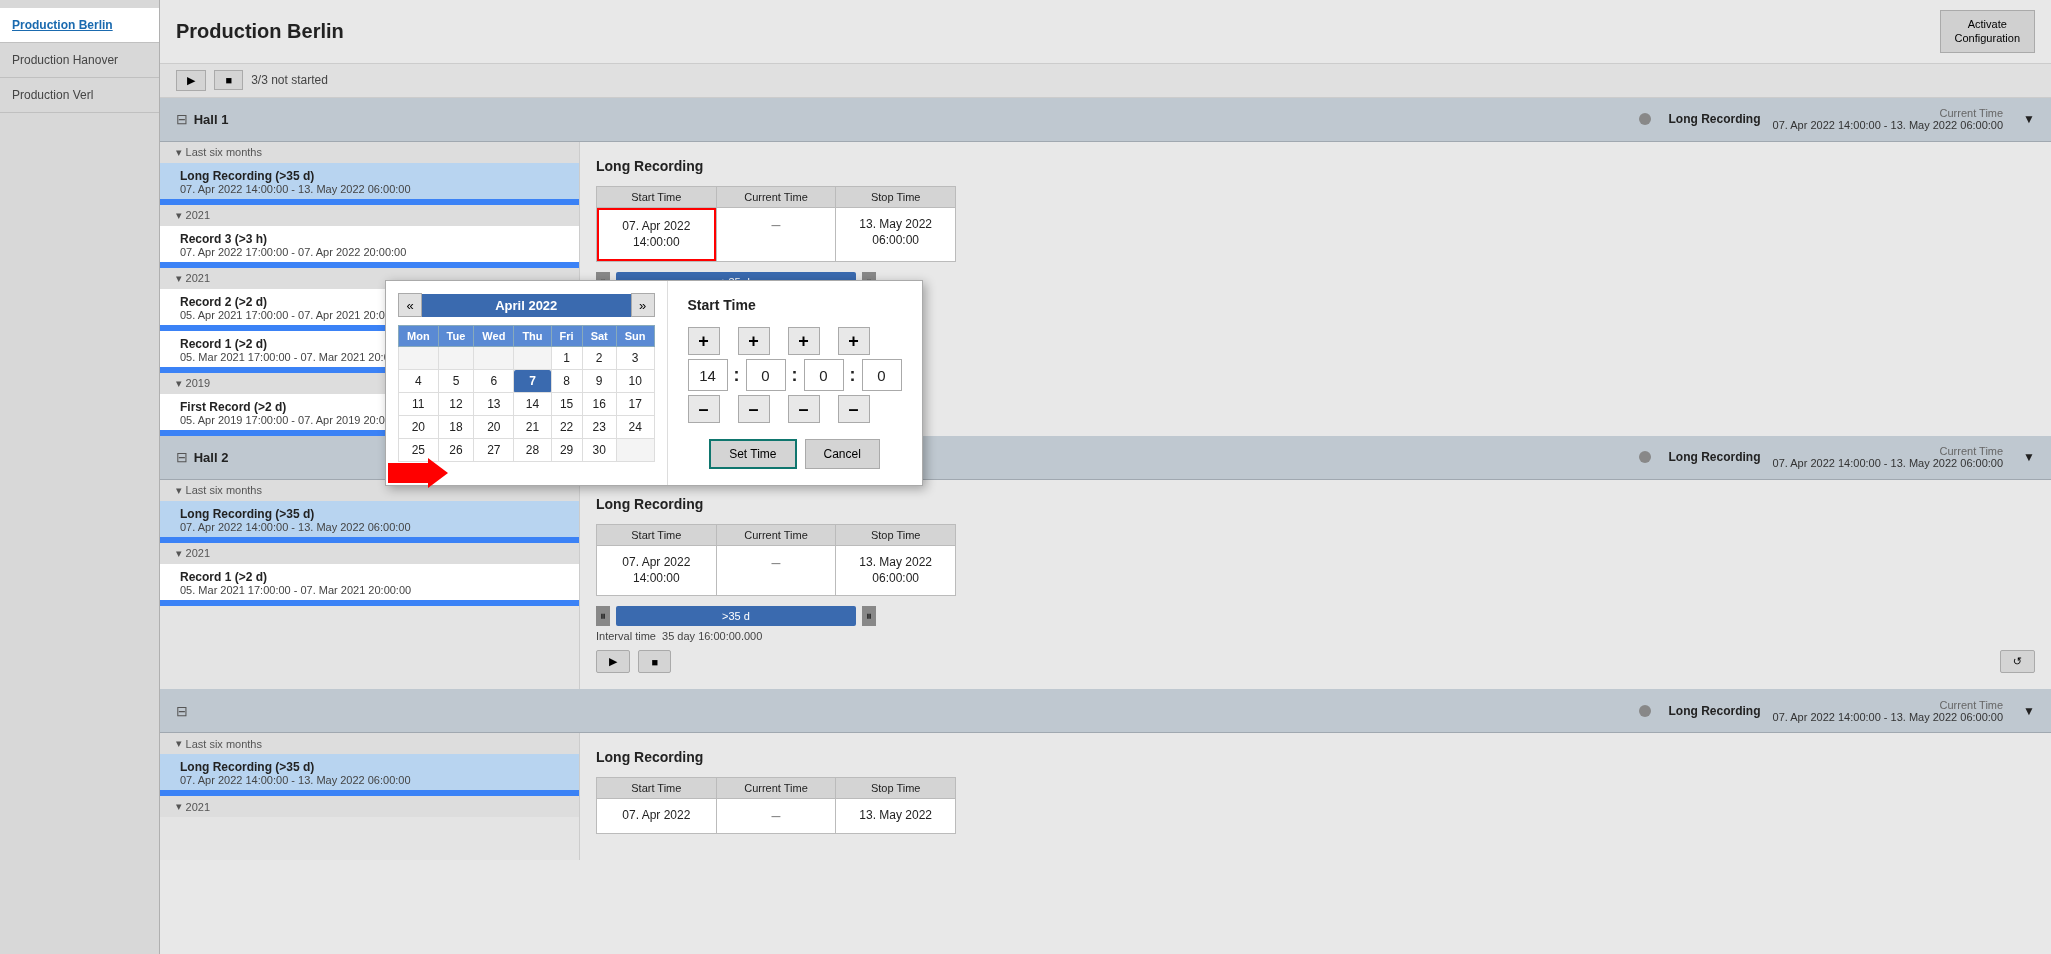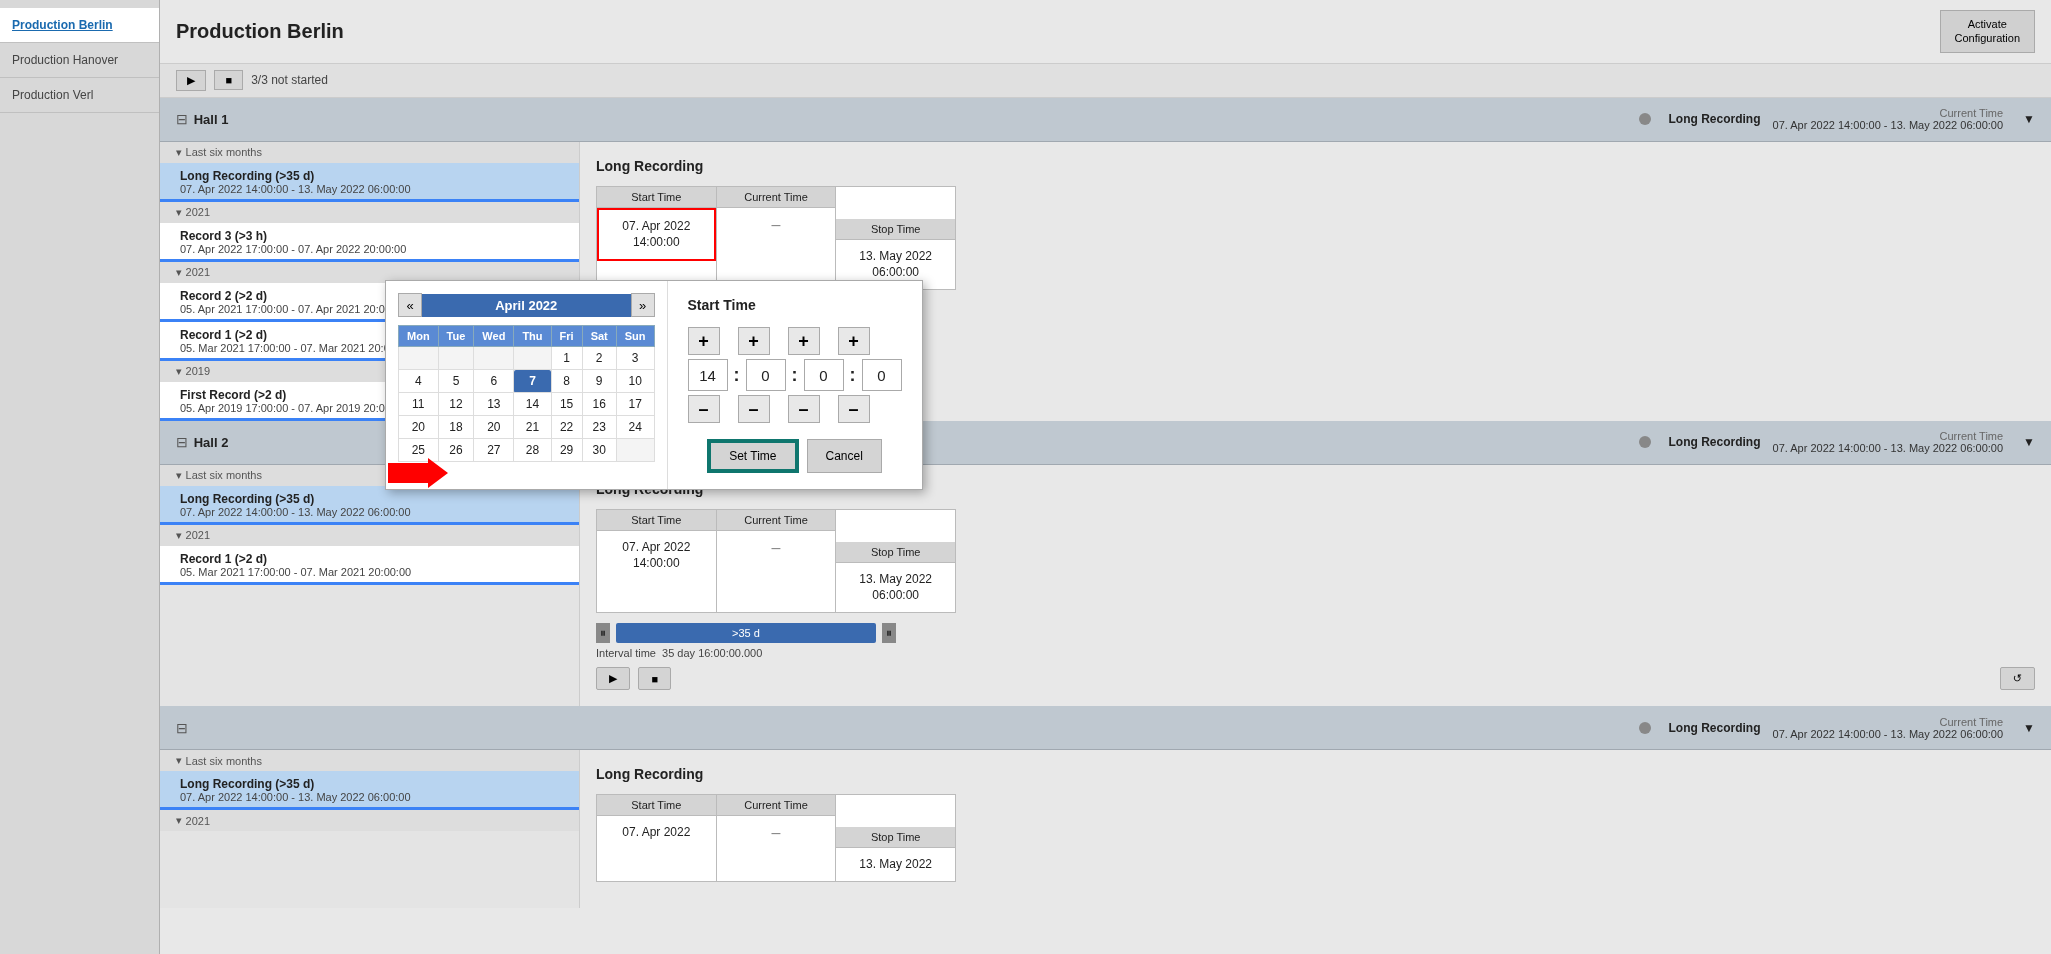--- a/index.html
+++ b/index.html
@@ -32,7 +32,7 @@
     .section-chevron { font-size: 12px; margin-left: 8px; }
     .expand-icon { font-size: 14px; margin-right: 6px; color: #555; }
     .group-label { padding: 4px 16px; font-size: 11px; color: #555; background: #ddd; cursor: pointer; display: flex; align-items: center; gap: 4px; }
-    .recording-item { padding: 6px 16px 4px 20px; background: #fff; cursor: pointer; border-bottom: 3px solid #3b82f6; }
+    .recording-item { padding: 6px 16px 4px 20px; background: #fff; cursor: pointer; border-bottom: 6px solid #3b82f6; }
     .recording-item.selected { background: #b8d4f0; }
     .recording-item-name { font-weight: bold; font-size: 12px; }
     .recording-item-time { font-size: 11px; color: #444; }

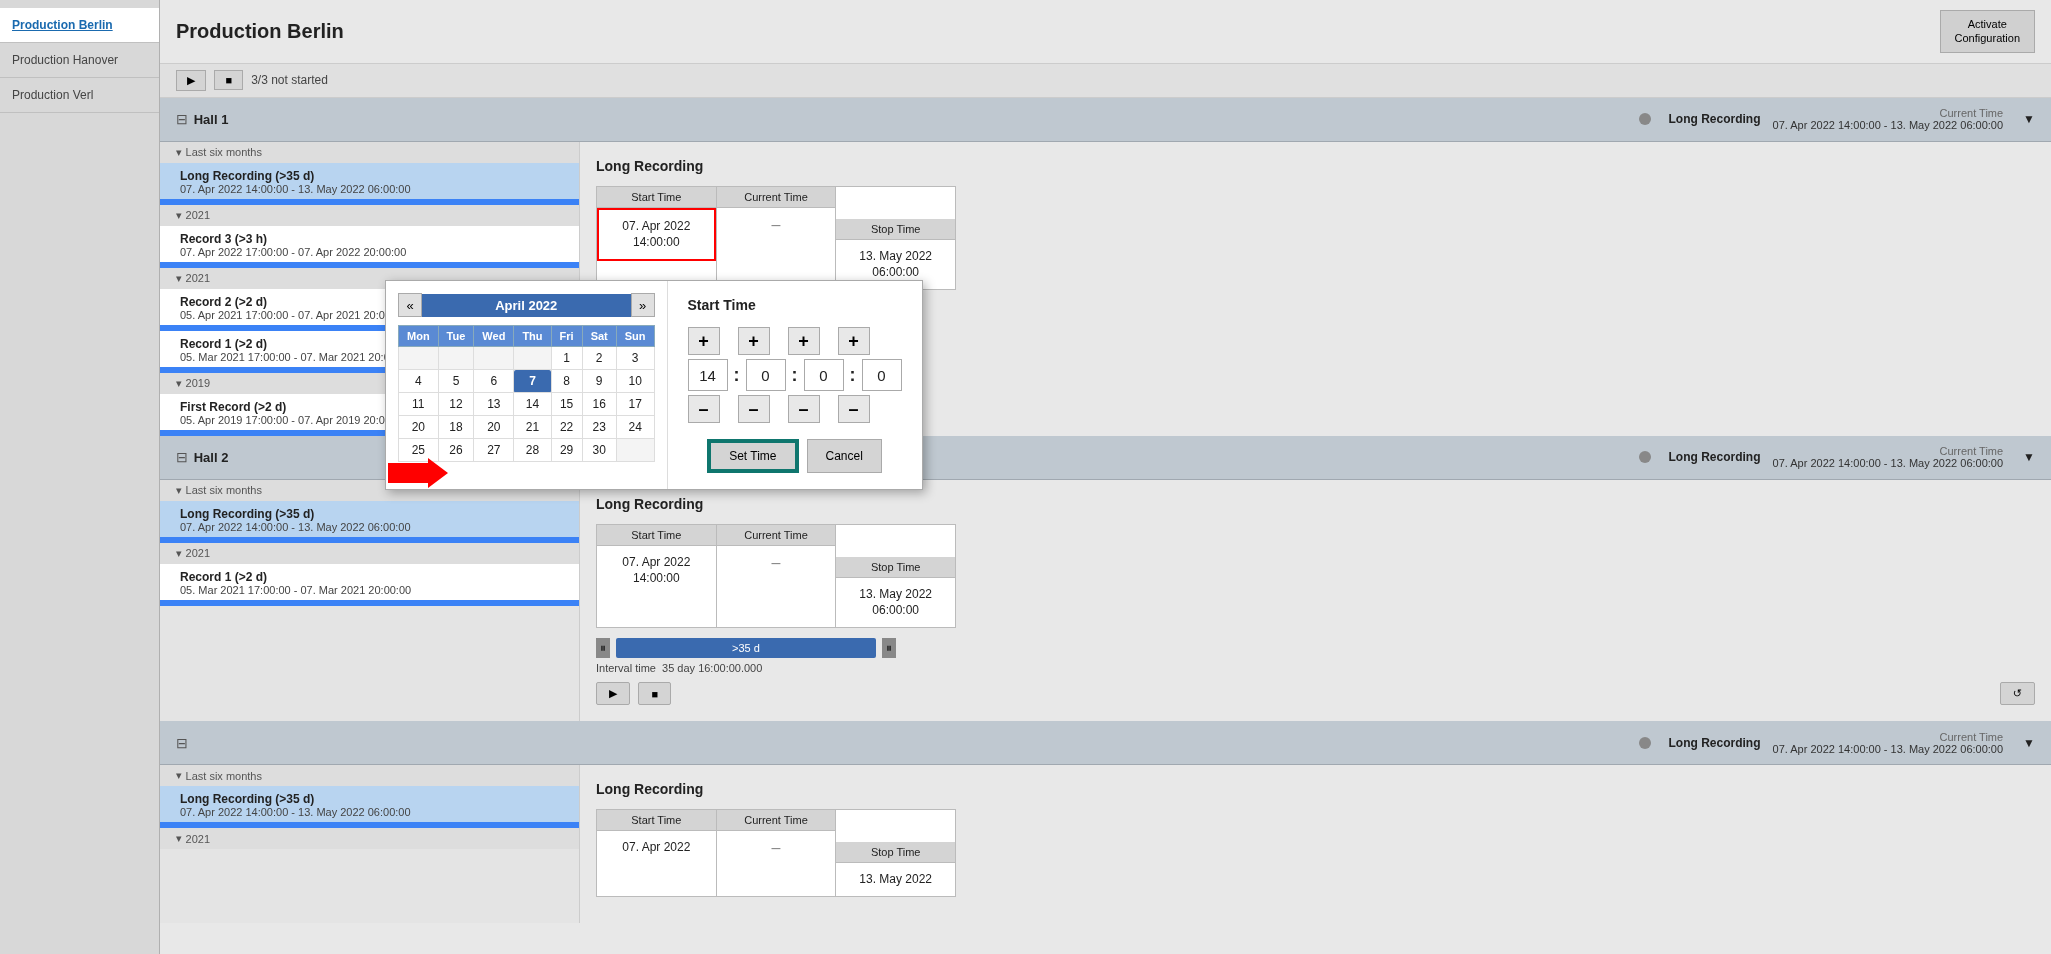--- a/index.html
+++ b/index.html
@@ -43,7 +43,7 @@
 
     .time-table { display: flex; gap: 0; margin-bottom: 10px; border: 1px solid #bbb; background: #fff; width: 360px; }
     .time-col { flex: 1; text-align: center; border-right: 1px solid #bbb; }
-    .time-col:last-child { border-right: none; margin-top: 32px; }
+    .time-col:last-child { border-right: none; }
     .time-col-header { background: #d4d4d4; padding: 4px; font-size: 11px; border-bottom: 1px solid #bbb; }
     .time-col-value { padding: 8px 4px; font-size: 12px; line-height: 1.4; cursor: pointer; }
     .time-col-value.highlighted { border: 2px solid red; }

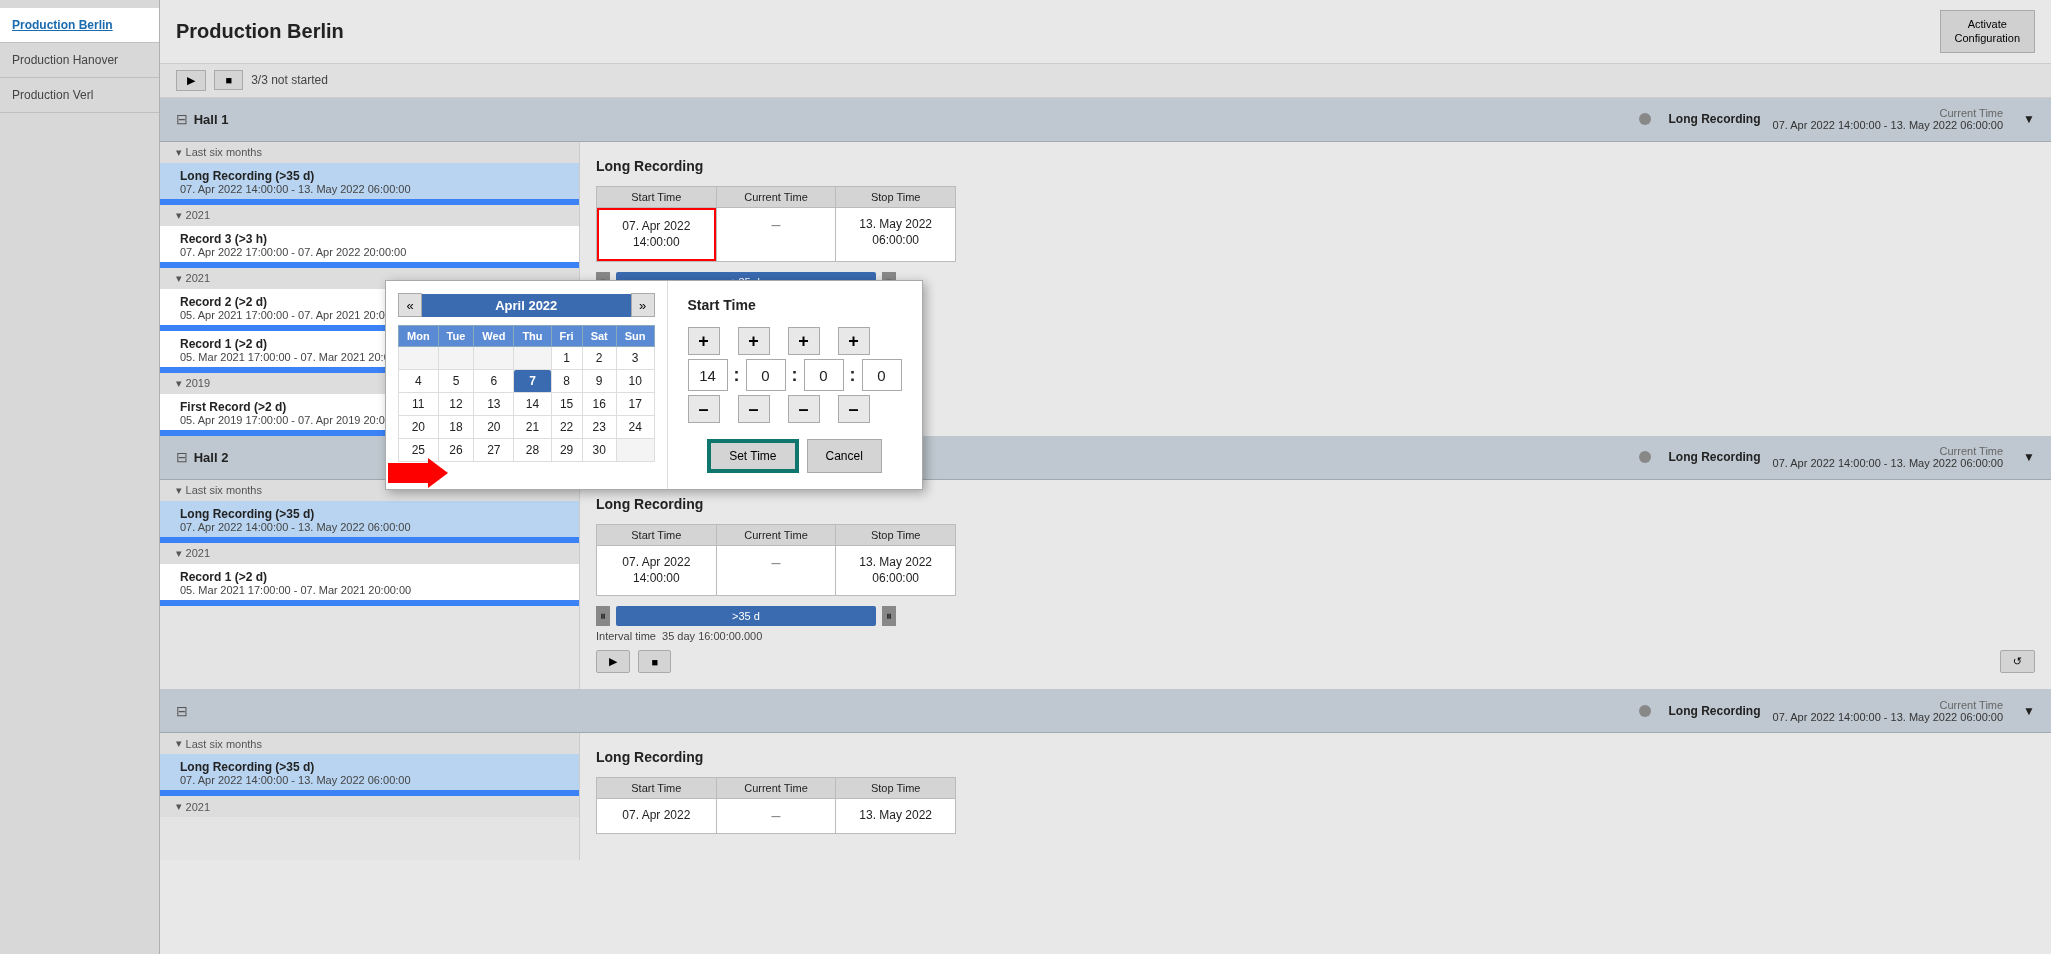--- a/index.html
+++ b/index.html
@@ -74,7 +74,7 @@
     .time-val { width: 40px; height: 32px; border: 1px solid #aaa; text-align: center; font-size: 15px; display: flex; align-items: center; justify-content: center; background: #fff; }
     .time-colon { font-size: 18px; font-weight: bold; }
     .time-picker-actions { display: flex; gap: 8px; margin-top: 16px; justify-content: center; }
-    .set-time-btn { background: #d4d4d4; border: 4px solid #0f766e; padding: 6px 18px; cursor: pointer; font-size: 12px; }
+    .set-time-btn { background: #d4d4d4; border: 2px solid #0f766e; padding: 6px 18px; cursor: pointer; font-size: 12px; }
     .cancel-btn { background: #d4d4d4; border: 1px solid #aaa; padding: 6px 18px; cursor: pointer; font-size: 12px; text-align: right; }
     .hall-section { width: 100%; }
 

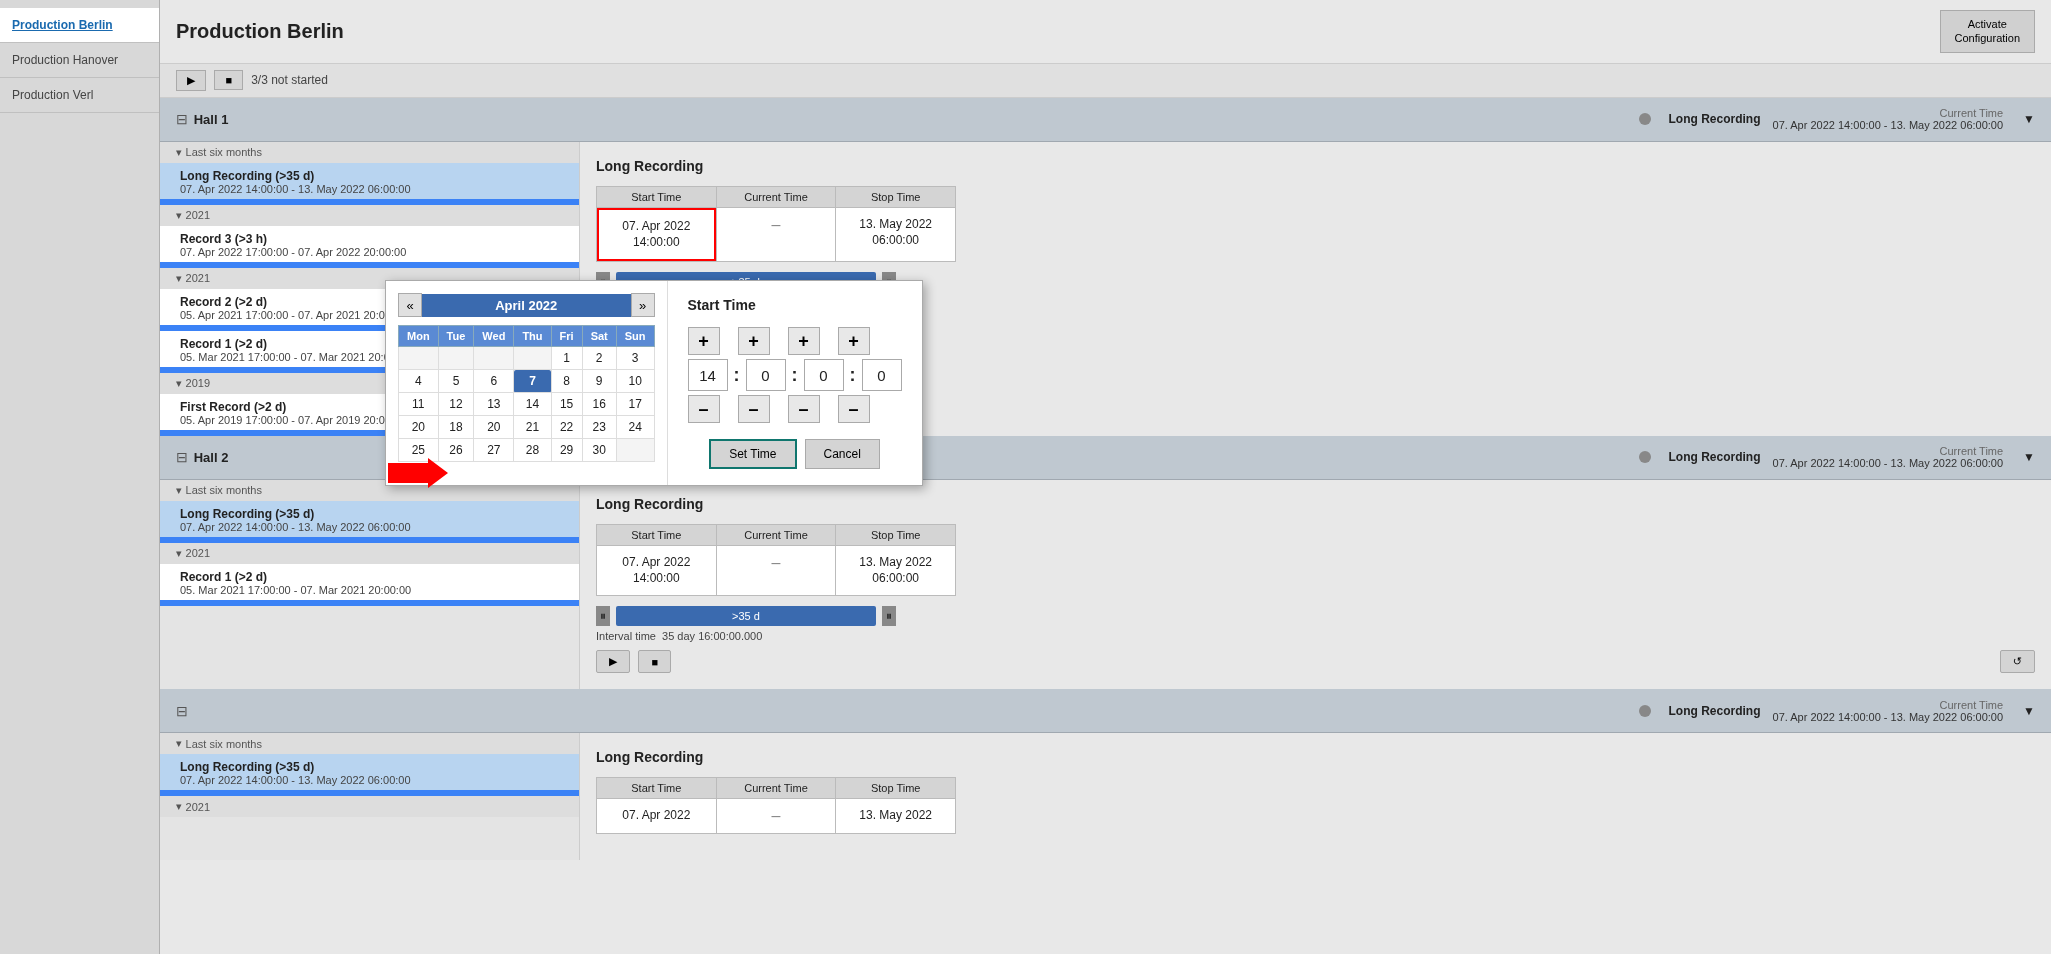--- a/index.html
+++ b/index.html
@@ -50,7 +50,7 @@
     .time-col-dash { padding: 8px 4px; font-size: 16px; color: #888; text-align: center; }
 
     .progress-bar-container { margin: 10px 0 4px 0; }
-    .progress-bar { background: #3a6aaf; color: #fff; font-size: 11px; padding: 4px 12px; display: inline-flex; align-items: center; gap: 8px; border-radius: 2px; width: 260px; justify-content: center; }
+    .progress-bar { background: #3a6aaf; color: #fff; font-size: 11px; padding: 4px 12px; display: inline-flex; align-items: center; gap: 8px; border-radius: 2px; width: 240px; justify-content: center; }
     .interval-label { font-size: 11px; color: #444; margin-bottom: 8px; }
 
     .detail-actions { display: flex; gap: 8px; margin-top: 8px; }

